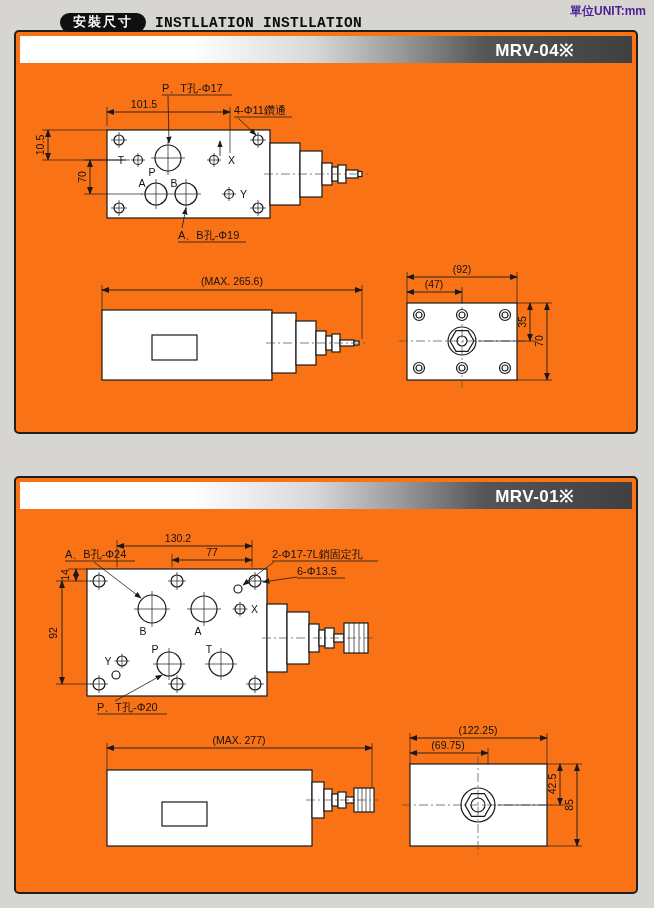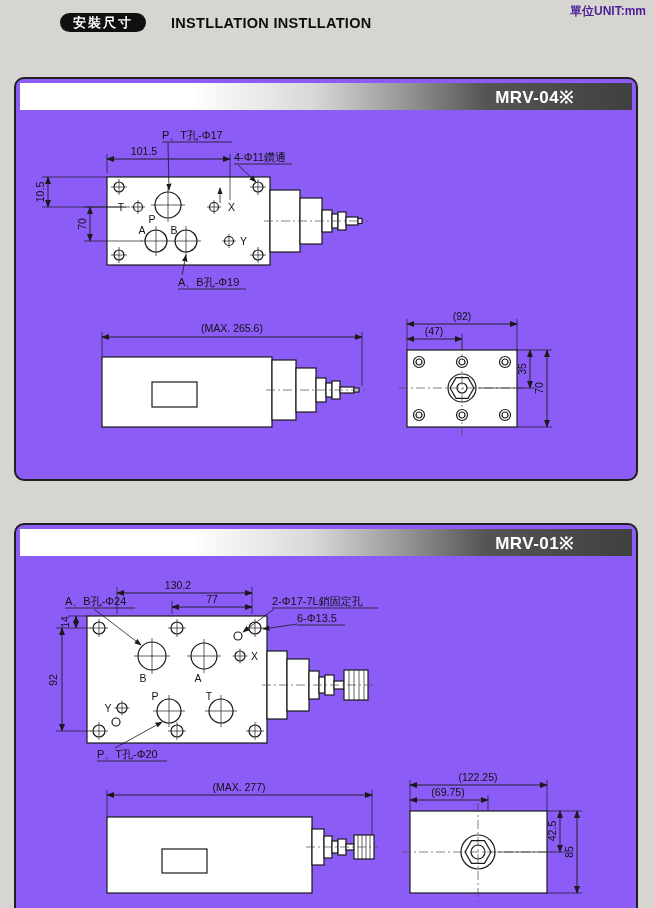--- a/index.html
+++ b/index.html
@@ -10,7 +10,7 @@
     overflow:hidden;
   }
   .unit{position:absolute;right:8px;top:3px;font-size:12px;font-weight:bold;color:#4c1d95;z-index:6;}
-  .titlebar{position:absolute;left:60px;top:13px;display:flex;gap:25px;align-items:center;z-index:6;}
+  .titlebar{position:absolute;left:60px;top:13px;display:flex;gap:9px;align-items:center;z-index:6;font-family:Liberation Mono, monospace;}
   .badge{background:#101010;color:#fff;border-radius:10px;padding:3px 13px;font-size:13px;font-weight:bold;letter-spacing:2px;line-height:1;}
   .maintitle{font-size:14.5px;font-weight:bold;color:#0d0d0d;letter-spacing:0.3px;}
   .panel{position:absolute;left:14px;width:620px;background:#8b5cf6;border:2px solid #1f1f1f;border-radius:10px;z-index:1;margin-top:47px;}

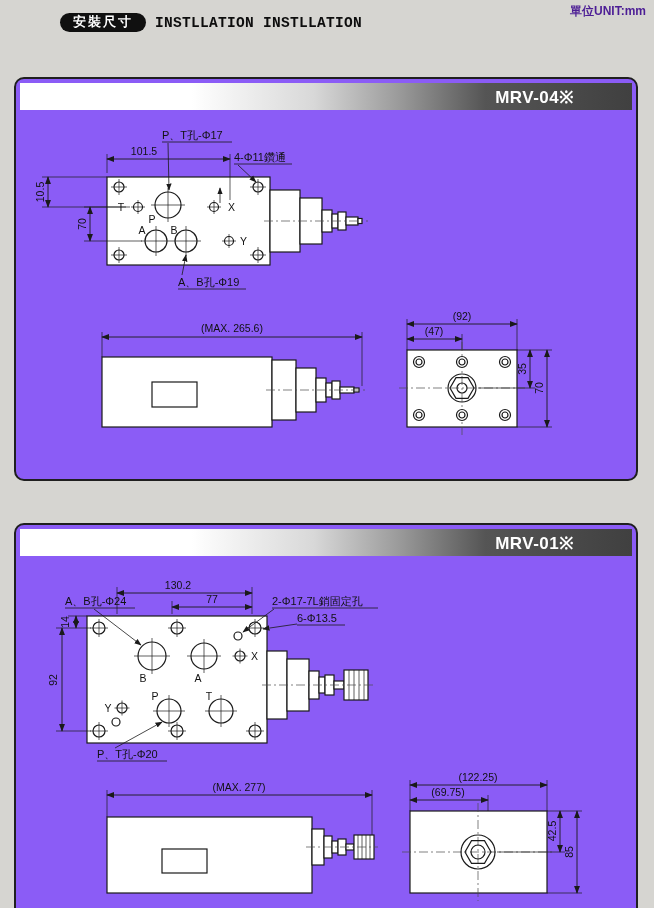--- a/index.html
+++ b/index.html
@@ -13,7 +13,7 @@
   .titlebar{position:absolute;left:60px;top:13px;display:flex;gap:9px;align-items:center;z-index:6;font-family:Liberation Mono, monospace;}
   .badge{background:#101010;color:#fff;border-radius:10px;padding:3px 13px;font-size:13px;font-weight:bold;letter-spacing:2px;line-height:1;}
   .maintitle{font-size:14.5px;font-weight:bold;color:#0d0d0d;letter-spacing:0.3px;}
-  .panel{position:absolute;left:14px;width:620px;background:#8b5cf6;border:2px solid #1f1f1f;border-radius:10px;z-index:1;margin-top:47px;}
+  .panel{position:absolute;left:14px;width:620px;background:#f97316;border:2px solid #1f1f1f;border-radius:5px;z-index:1;}
   #panel1{top:30px;height:400px;}
   #panel2{top:476px;height:414px;}
   .band{height:27px;margin:4px 4px 0 4px;

